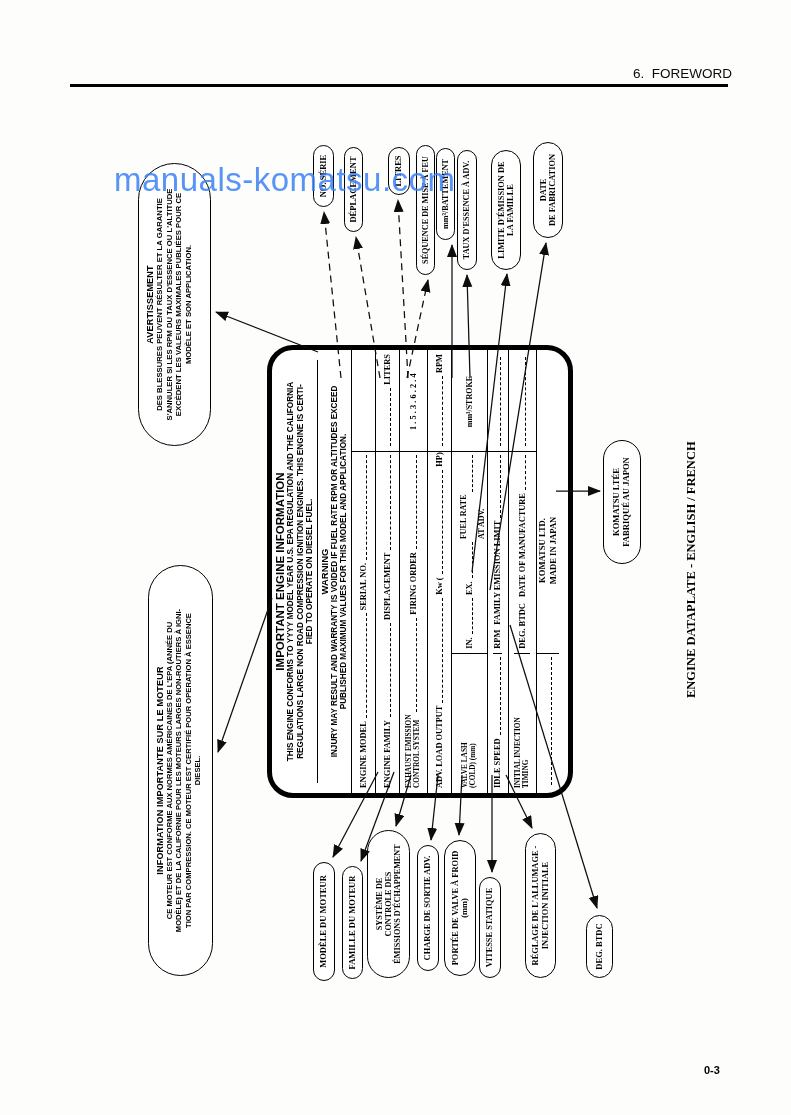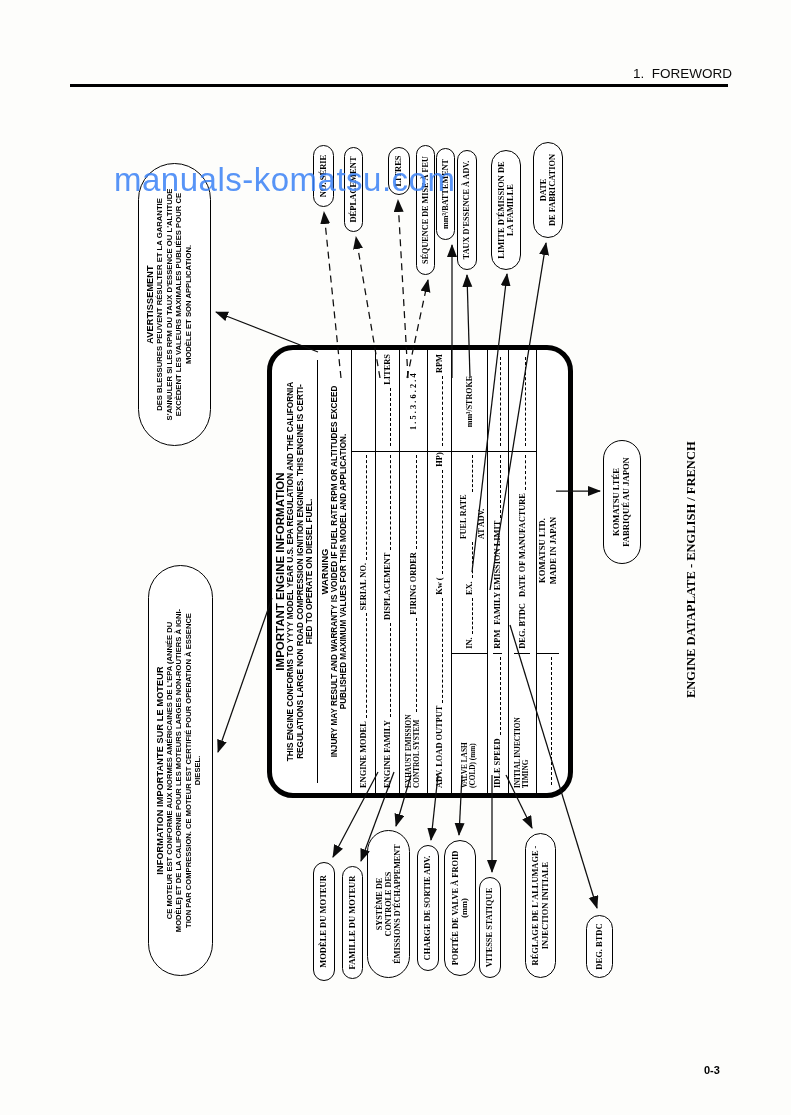--- a/index.html
+++ b/index.html
@@ -53,7 +53,7 @@
 </head>
 <body>
 
-<div class="abs hdr" style="left:633px;top:66px;">1.  FOREWORD</div>
+<div class="abs hdr" style="left:633px;top:66px;">6.  FOREWORD</div>
 <div class="abs hrule" style="left:70px;top:84px;width:658px;"></div>
 
 <div class="abs rot plate" style="left:267px;top:798px;width:453px;height:306px;">

